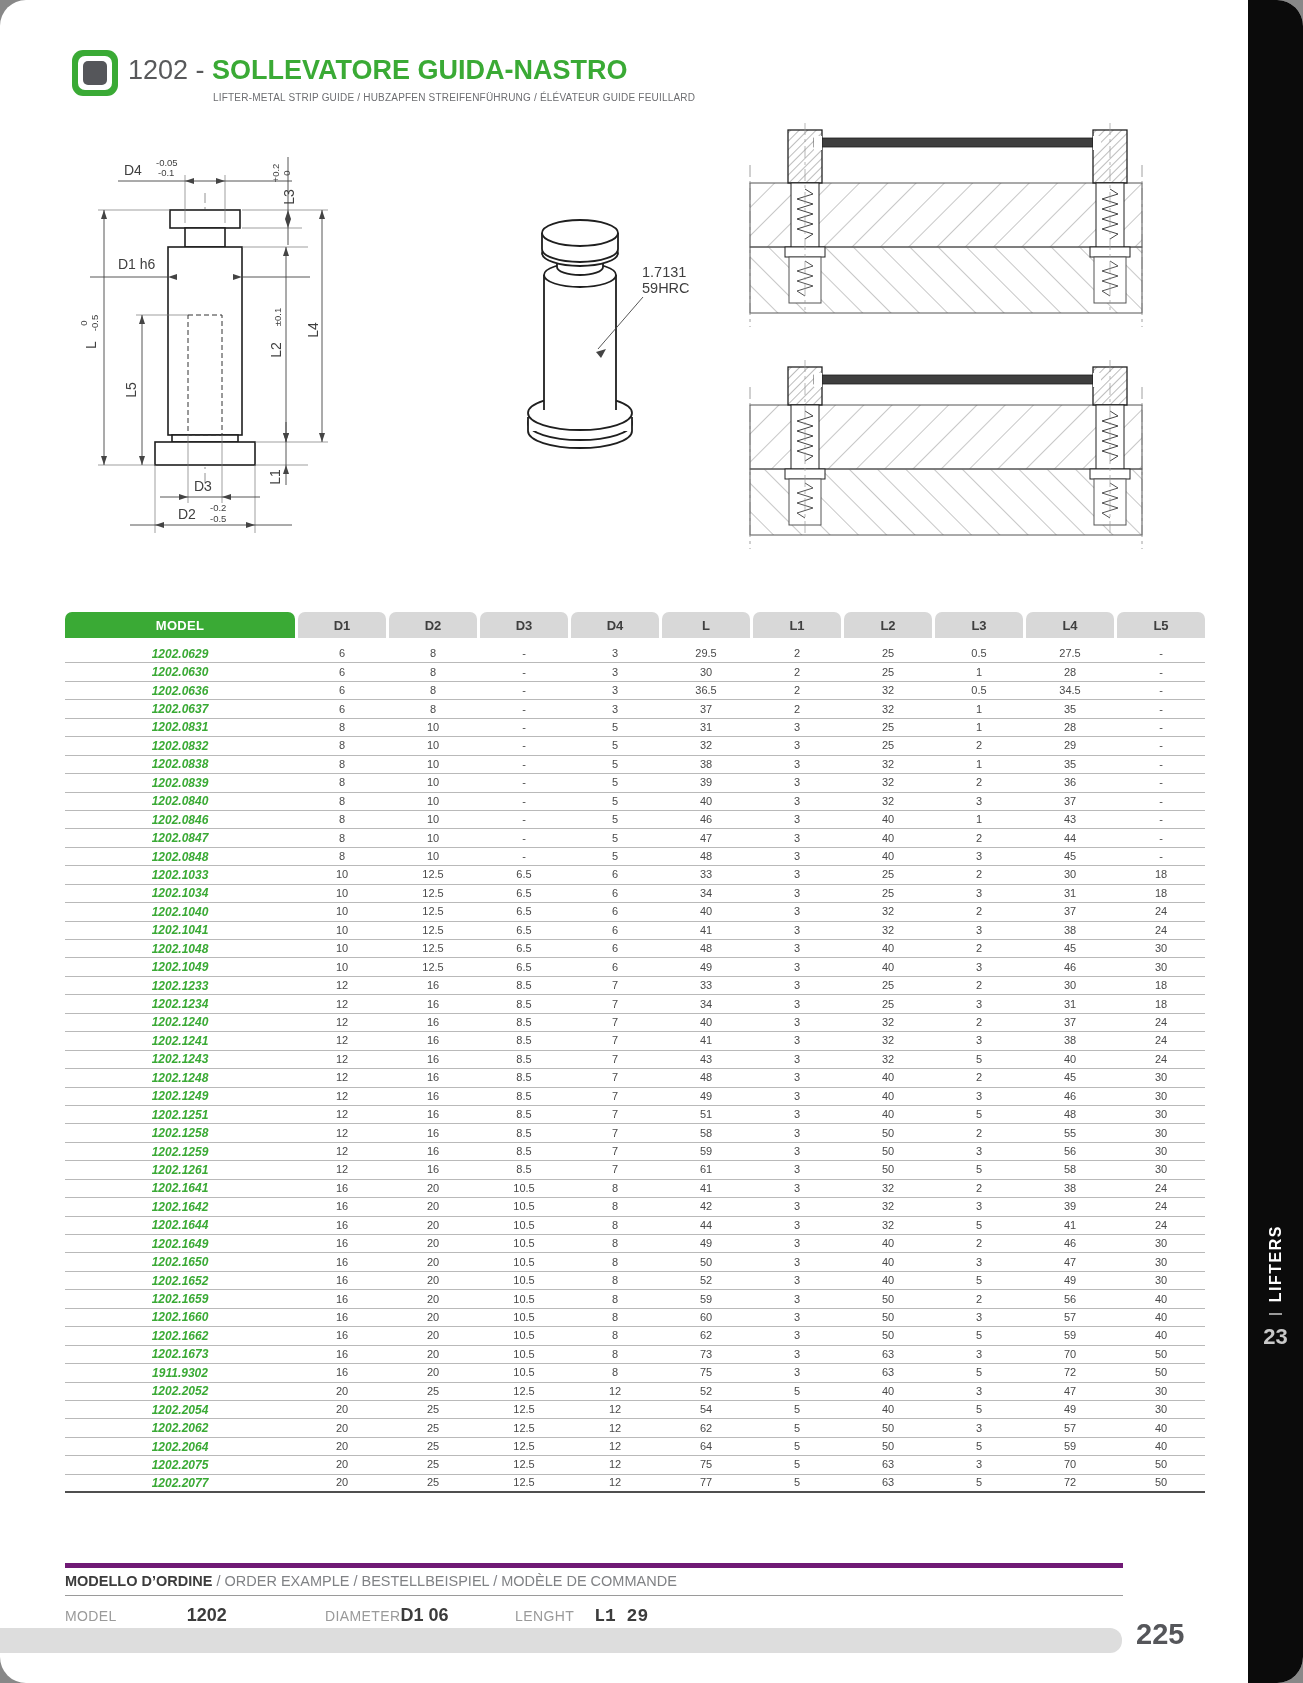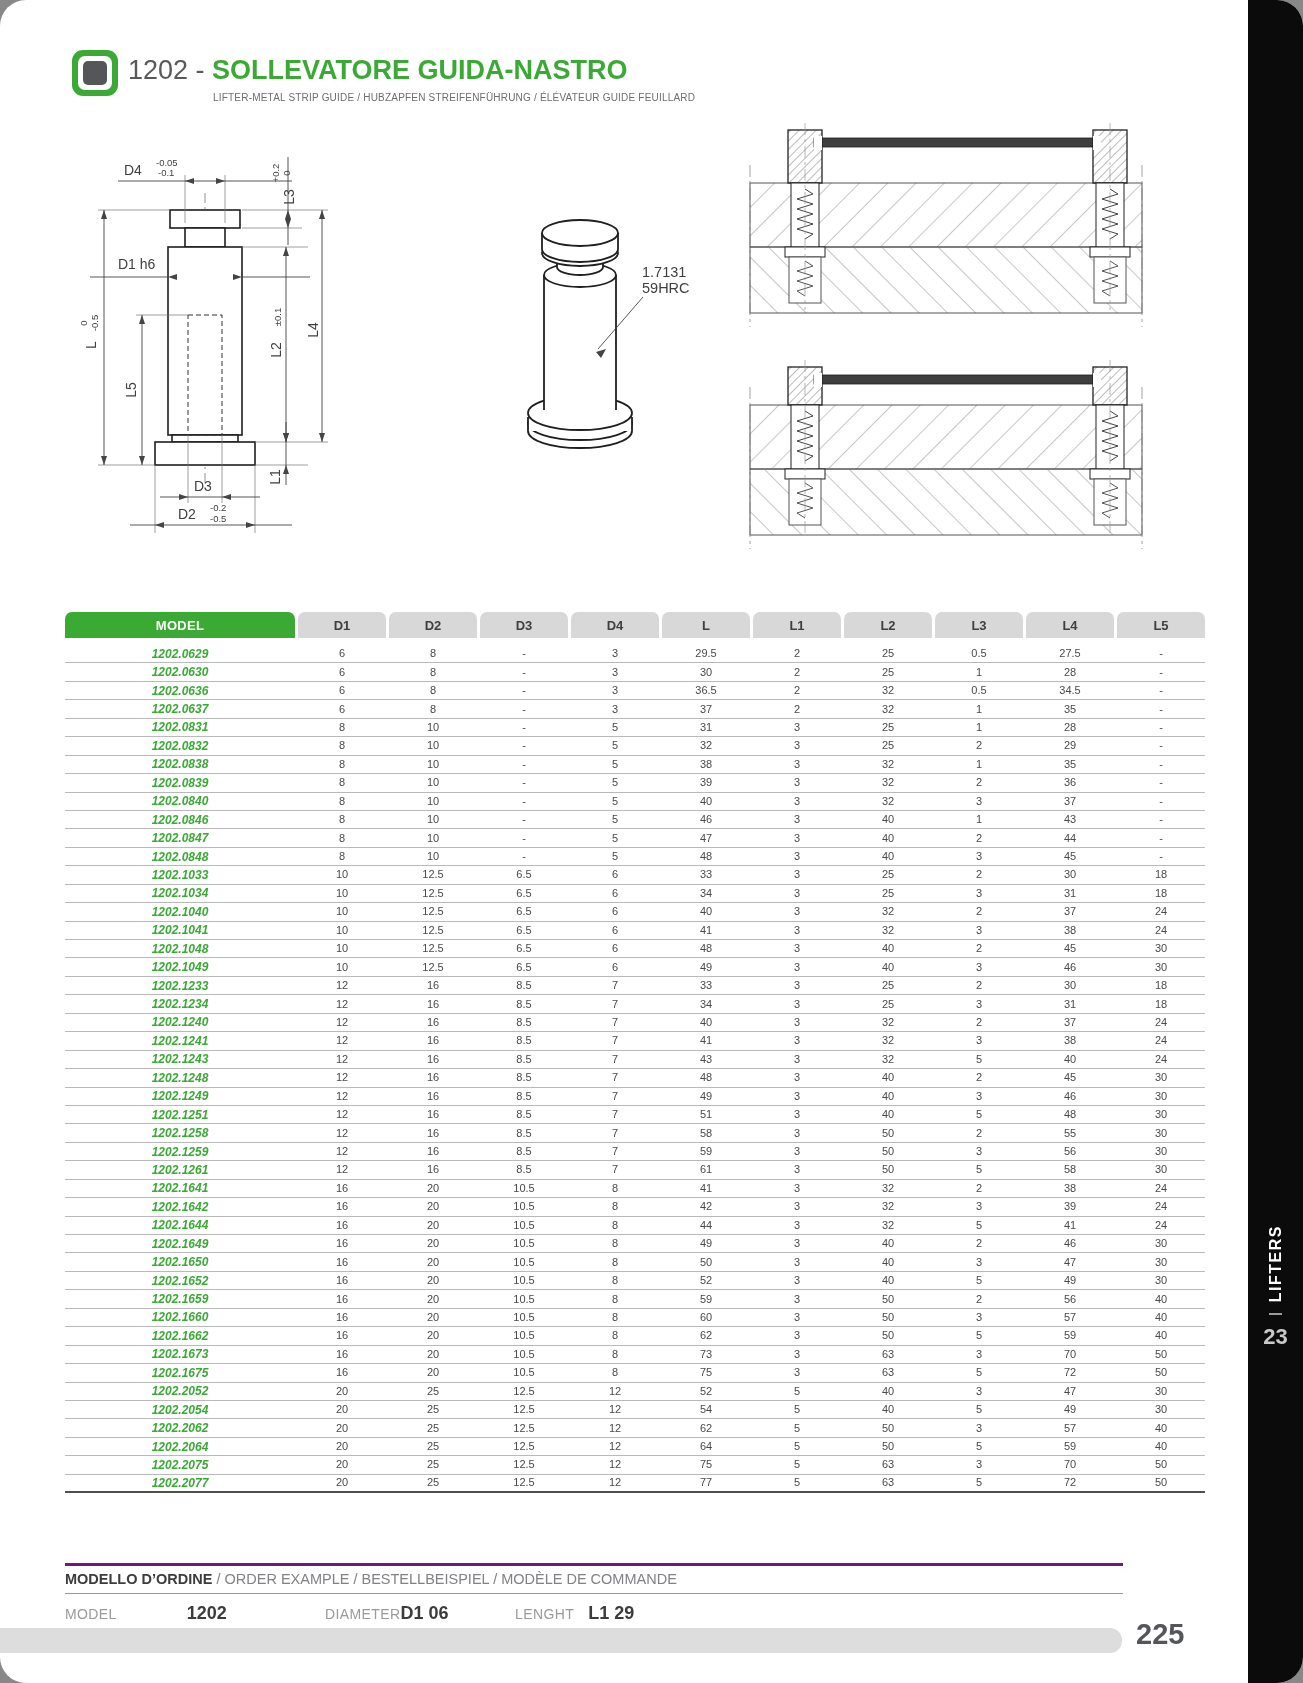--- a/index.html
+++ b/index.html
@@ -791,7 +791,7 @@
       <div class="tc">50</div>
     </div>
         <div class="trow">
-      <div class="tc model">1202.1675</div>
+      <div class="tc model">1911.9302</div>
       <div class="tc">16</div>
       <div class="tc">20</div>
       <div class="tc">10.5</div>

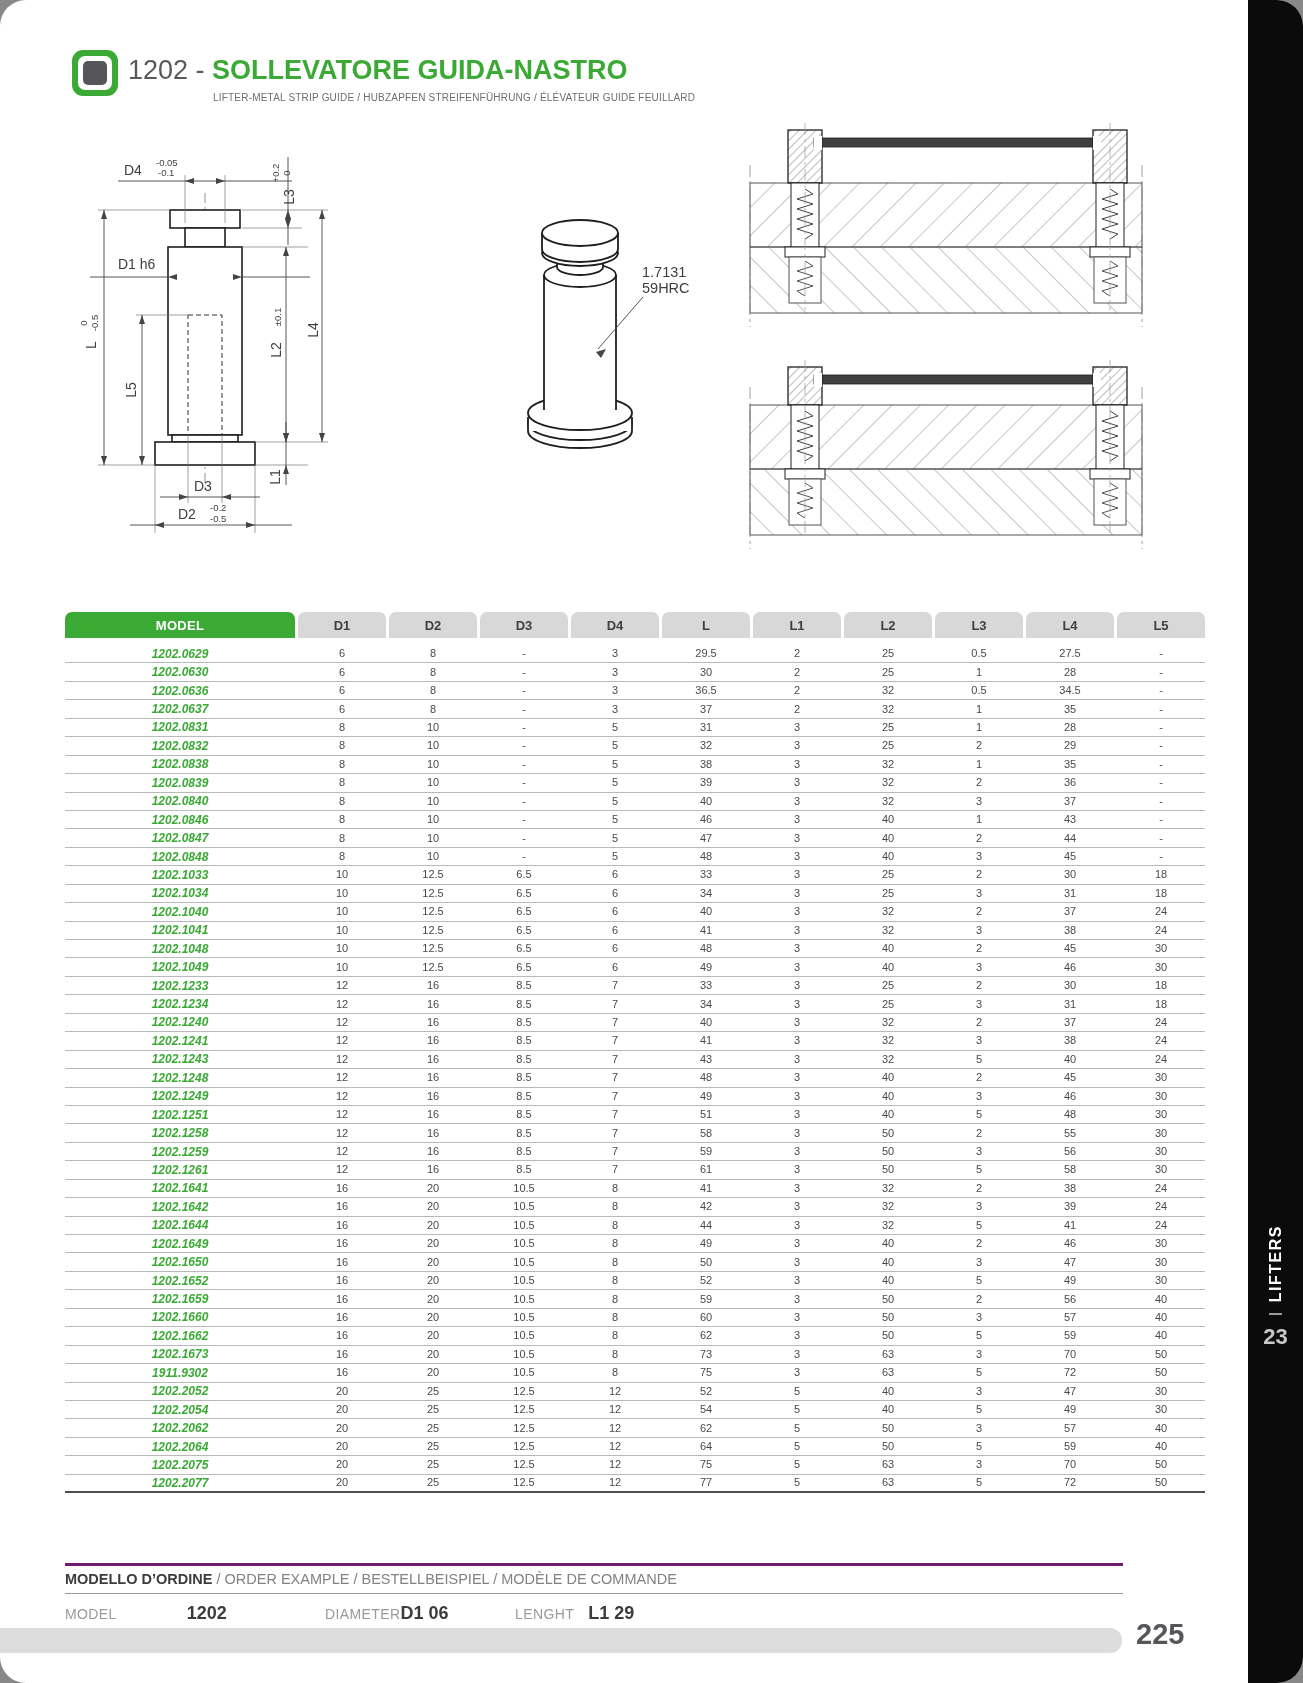--- a/index.html
+++ b/index.html
@@ -36,7 +36,7 @@
 
   
   .order { position:absolute; left:65px; top:1563px; width:1058px; }
-  .order-head { border-top:3px solid #701a75; border-bottom:1px solid #9a9a9a;
+  .order-head { border-top:5px solid #701a75; border-bottom:1px solid #9a9a9a;
                 padding:5px 0 6px; font-size:14.5px; white-space:nowrap; }
   .order-head .oh-bold { color:#3c3c3c; font-weight:bold; }
   .order-head .oh-rest { color:#808285; }

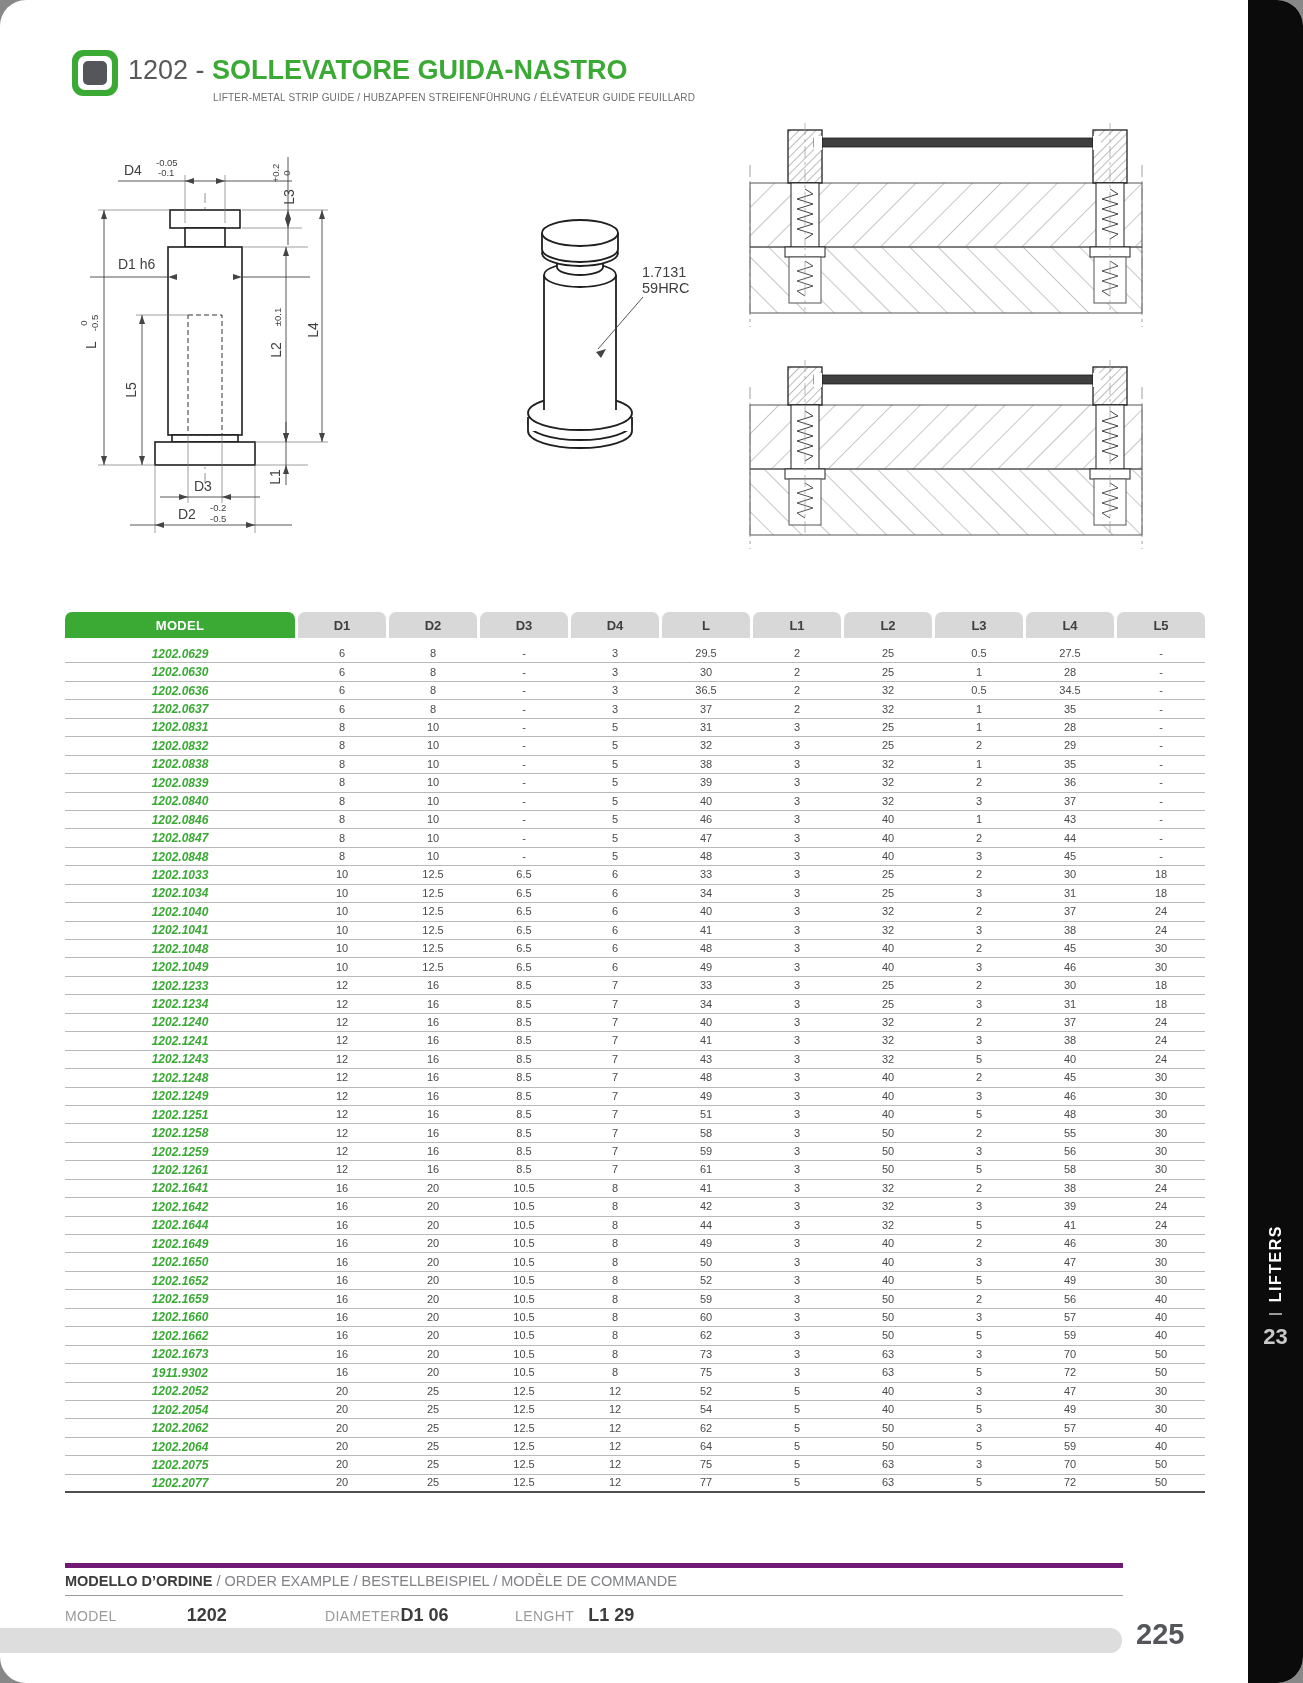--- a/index.html
+++ b/index.html
@@ -45,7 +45,7 @@
   .f1 { width:260px; } .f2 { width:190px; }
   .field .flabel { color:#9a9a9a; font-size:14px; letter-spacing:.4px; }
   .field .fvalue { color:#3c3c3c; font-weight:bold; font-size:18px; }
-  .f1 .fvalue { margin-left:70px; } .f2 .fvalue { margin-left:0; } .f3 .fvalue { margin-left:14px; }
+  .f1 .fvalue { margin-left:70px; } .f2 .fvalue { margin-left:0; } .f3 .fvalue { margin-left:20px;font-family:Liberation Mono, monospace; }
 
   
   .bottom-bar { position:absolute; left:0; top:1628px; width:1122px; height:25px;

